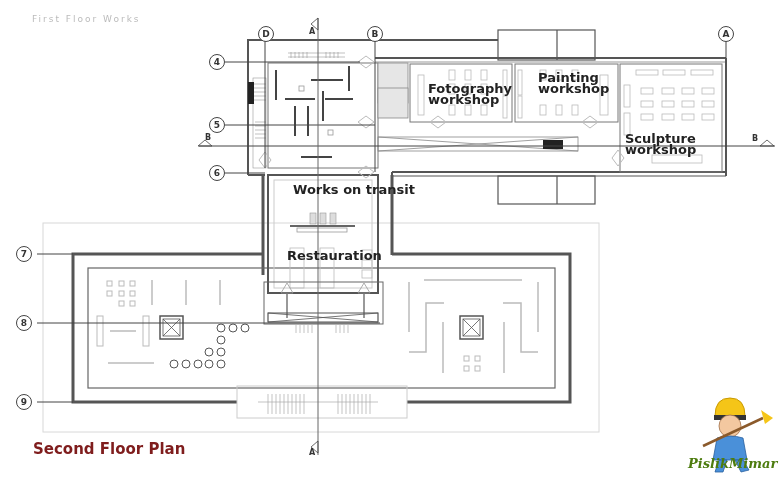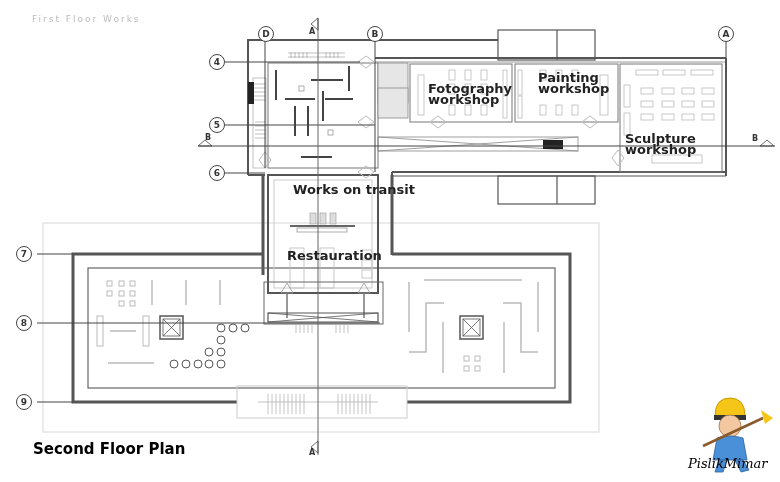--- a/index.html
+++ b/index.html
@@ -6,7 +6,7 @@
   body { width: 780px; height: 482px; position: relative; overflow: hidden; font-family: "DejaVu Sans", sans-serif; }
   #plan { position: absolute; left: 0; top: 0; }
   .room-label { position: absolute; font-family: "DejaVu Sans", sans-serif; font-size: 13px; font-weight: bold; color: #222; line-height: 11px; white-space: nowrap; }
-  .title { position: absolute; left: 33px; top: 440px; font-family: "DejaVu Sans", sans-serif; font-size: 15px; font-weight: bold; color: #000000; }
+  .title { position: absolute; left: 33px; top: 440px; font-family: "DejaVu Sans", sans-serif; font-size: 15px; font-weight: bold; color: #7f1d1d; }
   .faded-title { position: absolute; left: 32px; top: 14px; font-size: 9px; color: #bbb; letter-spacing: 2px; }
   .grid-tag { position: absolute; font-size: 9px; font-weight: bold; color: #333; width: 14px; height: 14px; border: 1px solid #444; border-radius: 50%; text-align: center; line-height: 14px; background: #fff; }
   .axis-letter { position: absolute; font-size: 8px; font-weight: bold; color: #333; }

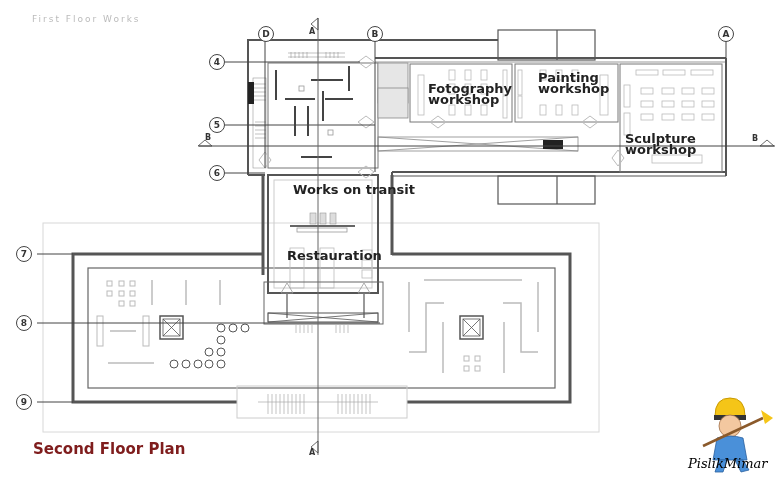--- a/index.html
+++ b/index.html
@@ -11,7 +11,7 @@
   .grid-tag { position: absolute; font-size: 9px; font-weight: bold; color: #333; width: 14px; height: 14px; border: 1px solid #444; border-radius: 50%; text-align: center; line-height: 14px; background: #fff; }
   .axis-letter { position: absolute; font-size: 8px; font-weight: bold; color: #333; }
   .logo { position: absolute; left: 685px; top: 388px; width: 95px; height: 94px; }
-  .logo-text { position: absolute; left: 688px; top: 456px; font-family: "DejaVu Serif", serif; font-style: italic; font-size: 13px; color: #000000; }
+  .logo-text { position: absolute; left: 688px; top: 456px; font-family: "DejaVu Serif", serif; font-style: italic; font-size: 13px; color: #4d7c0f; font-weight: bold; }
 </style>
 </head>
 <body>

